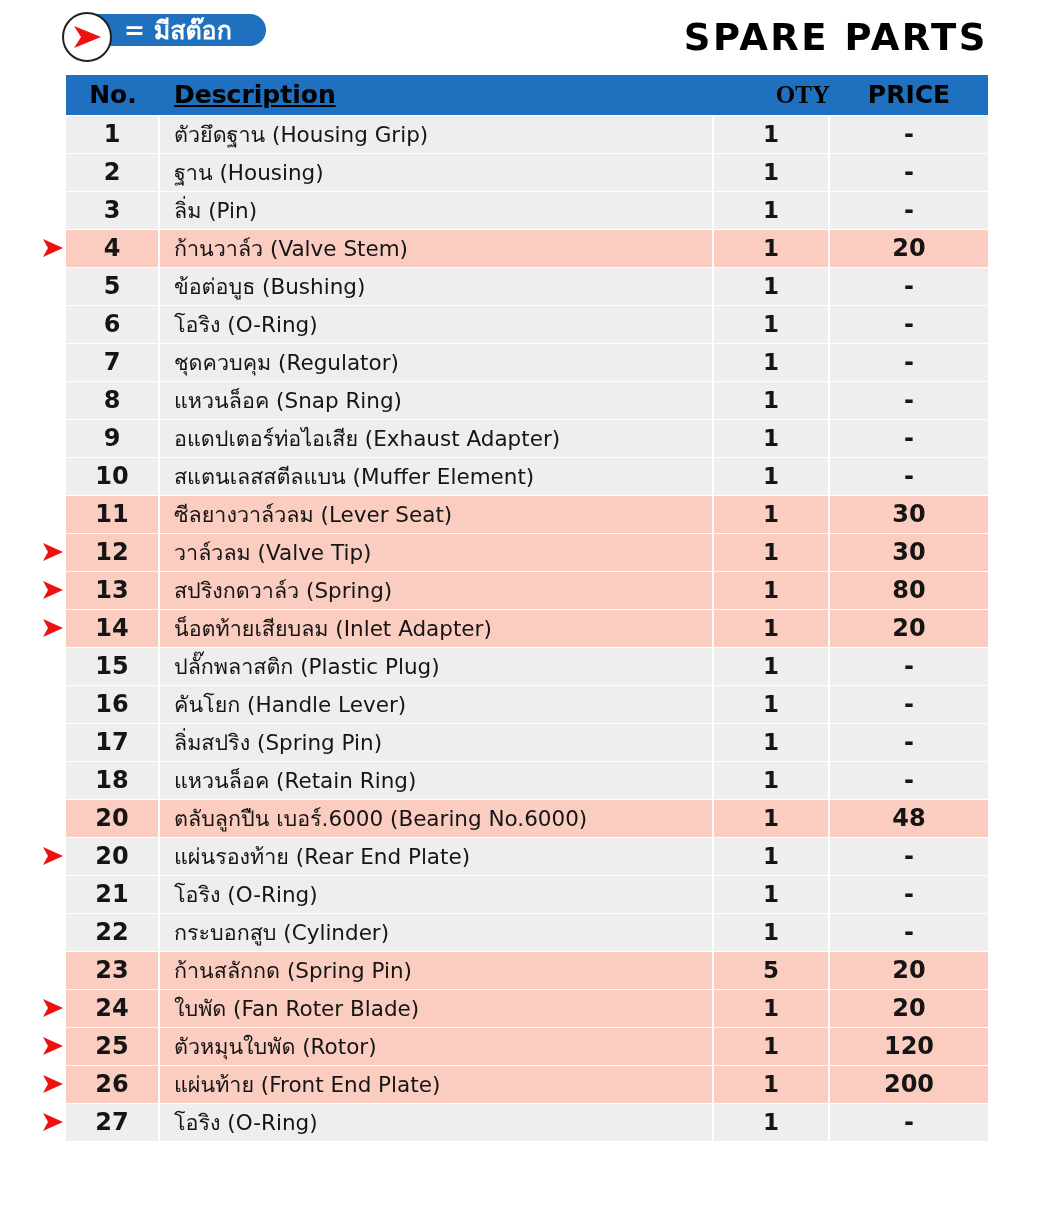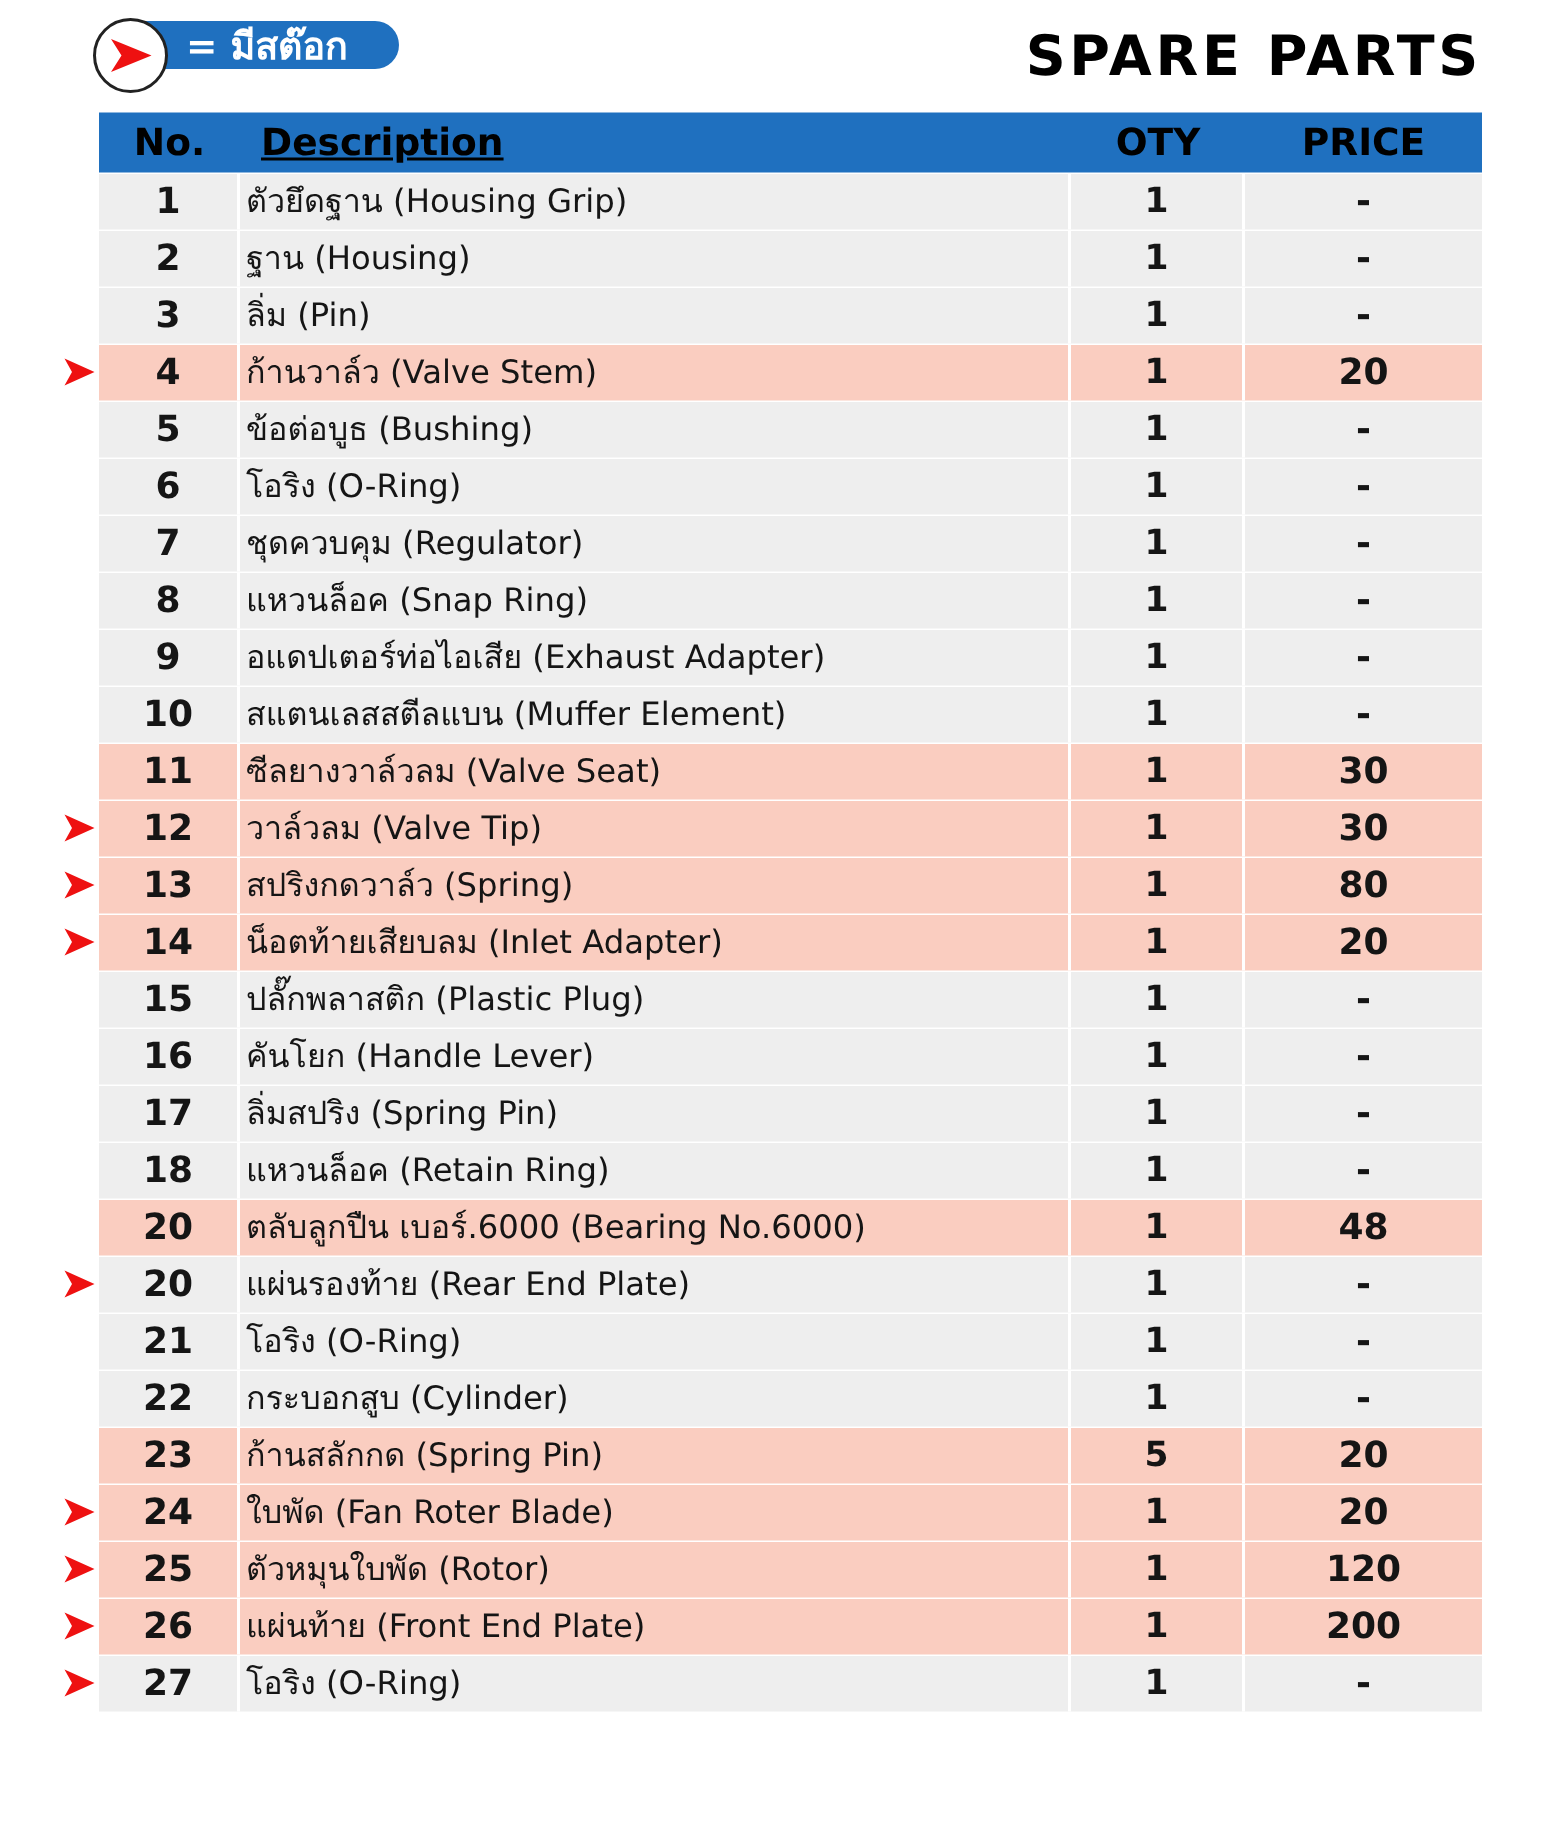--- a/index.html
+++ b/index.html
@@ -108,7 +108,7 @@
   }
   th.h-no    { text-align: center; }
   th.h-desc  { text-align: left; padding-left: 14px; text-decoration: underline; }
-  th.h-qty   { text-align: center; }
+  th.h-qty   { text-align: right; font-family: Liberation Serif, serif; }
   th.h-price { text-align: center; }
 
   

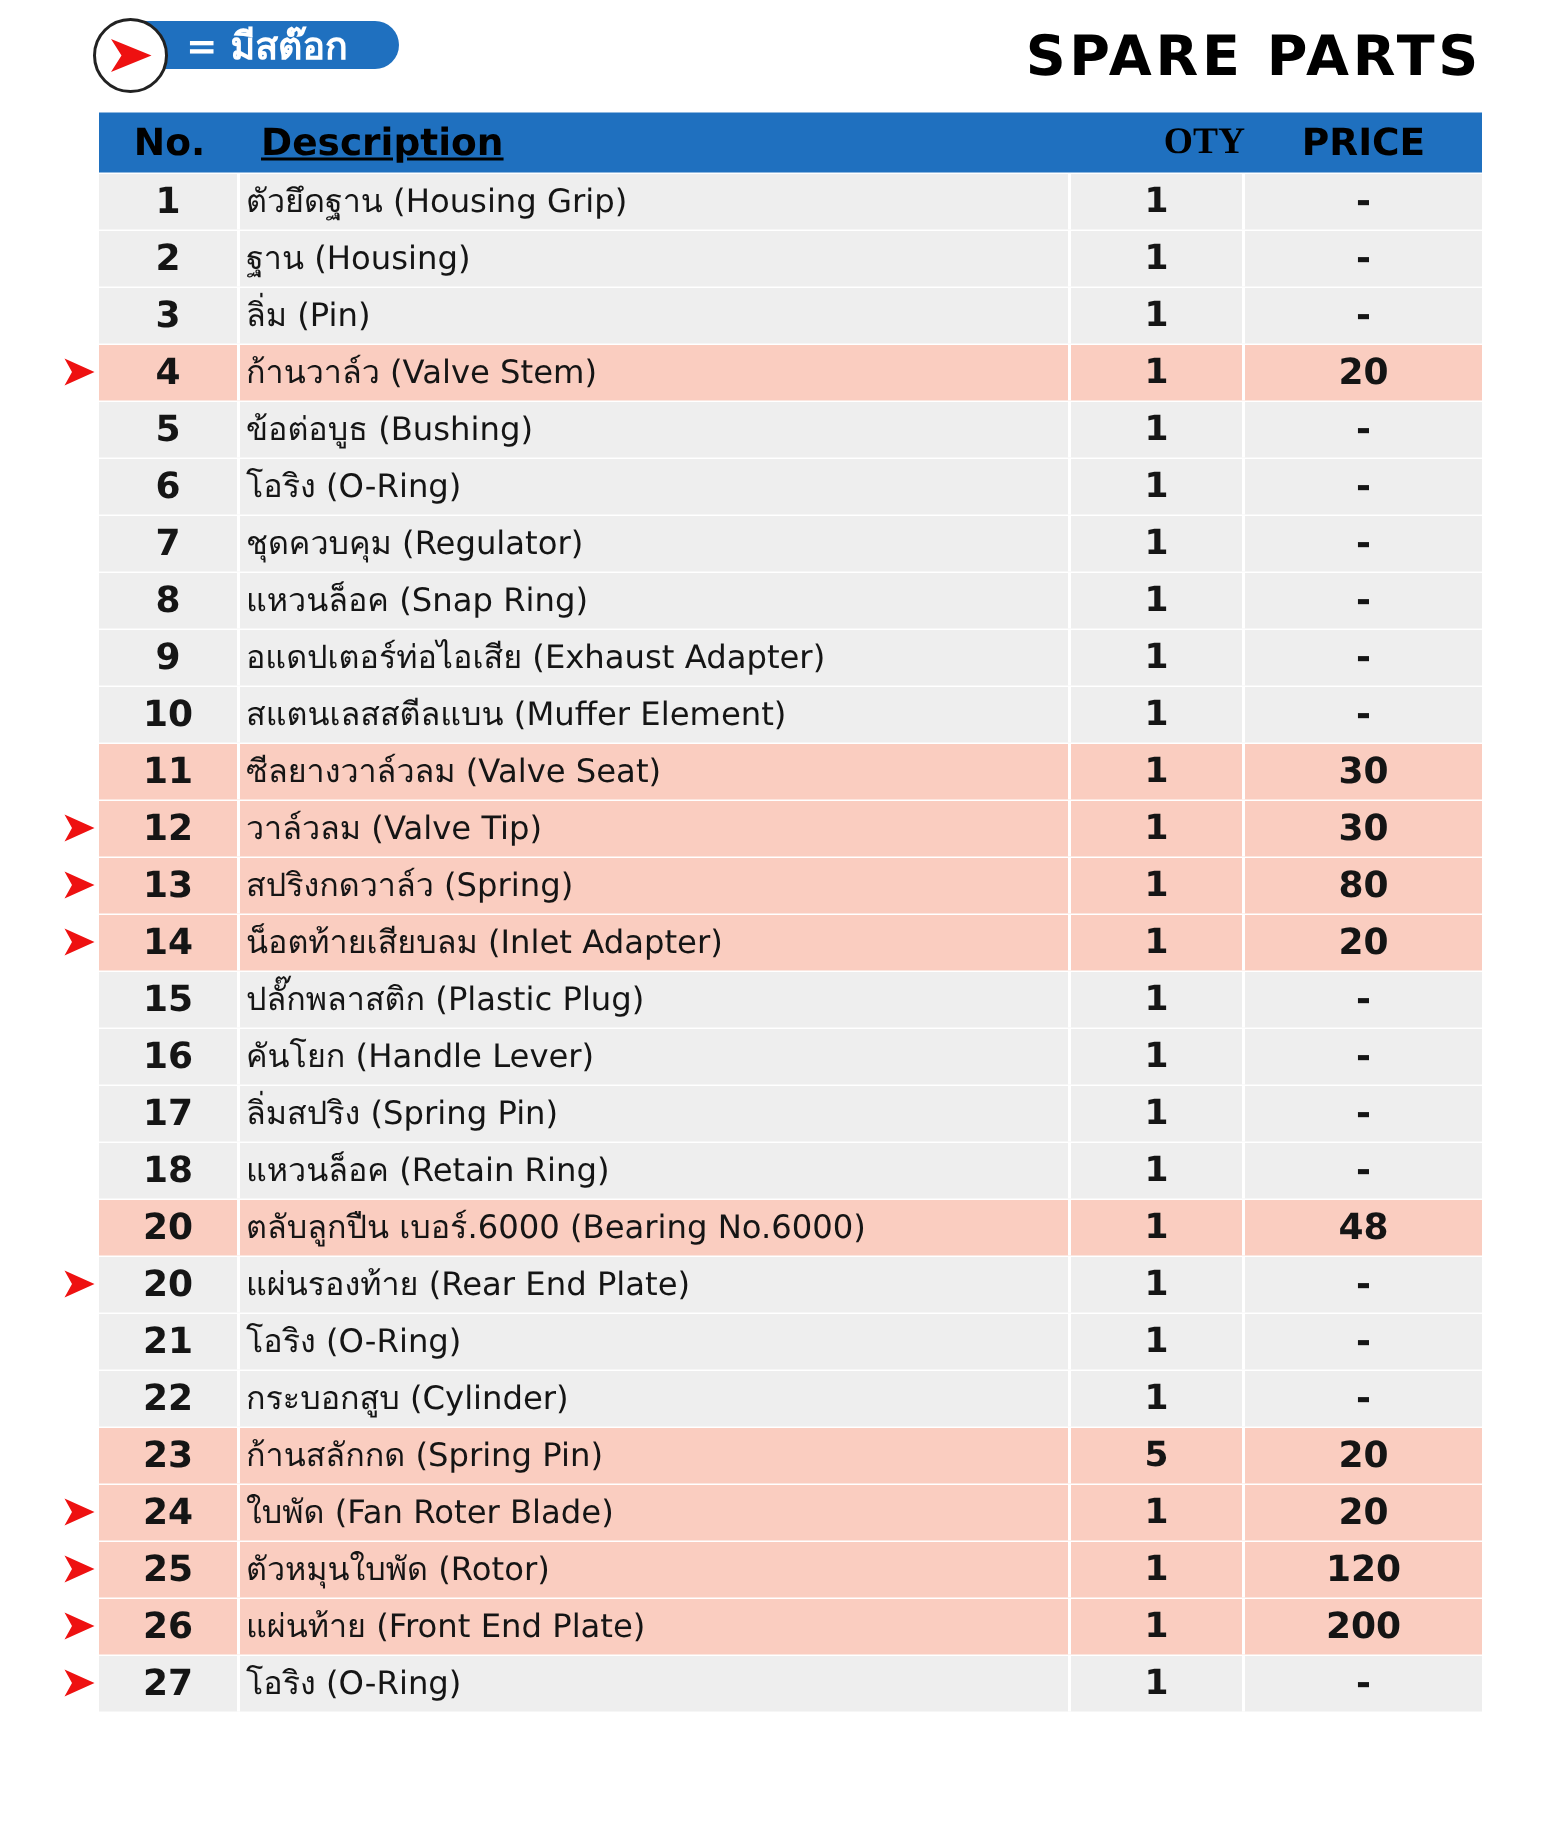--- a/index.html
+++ b/index.html
@@ -133,7 +133,7 @@
   }
   td.d-desc {
     text-align: left;
-    padding-left: 4px;
+    padding-left: 14px;
     font-weight: normal;
     font-size: 21.5px;
   }

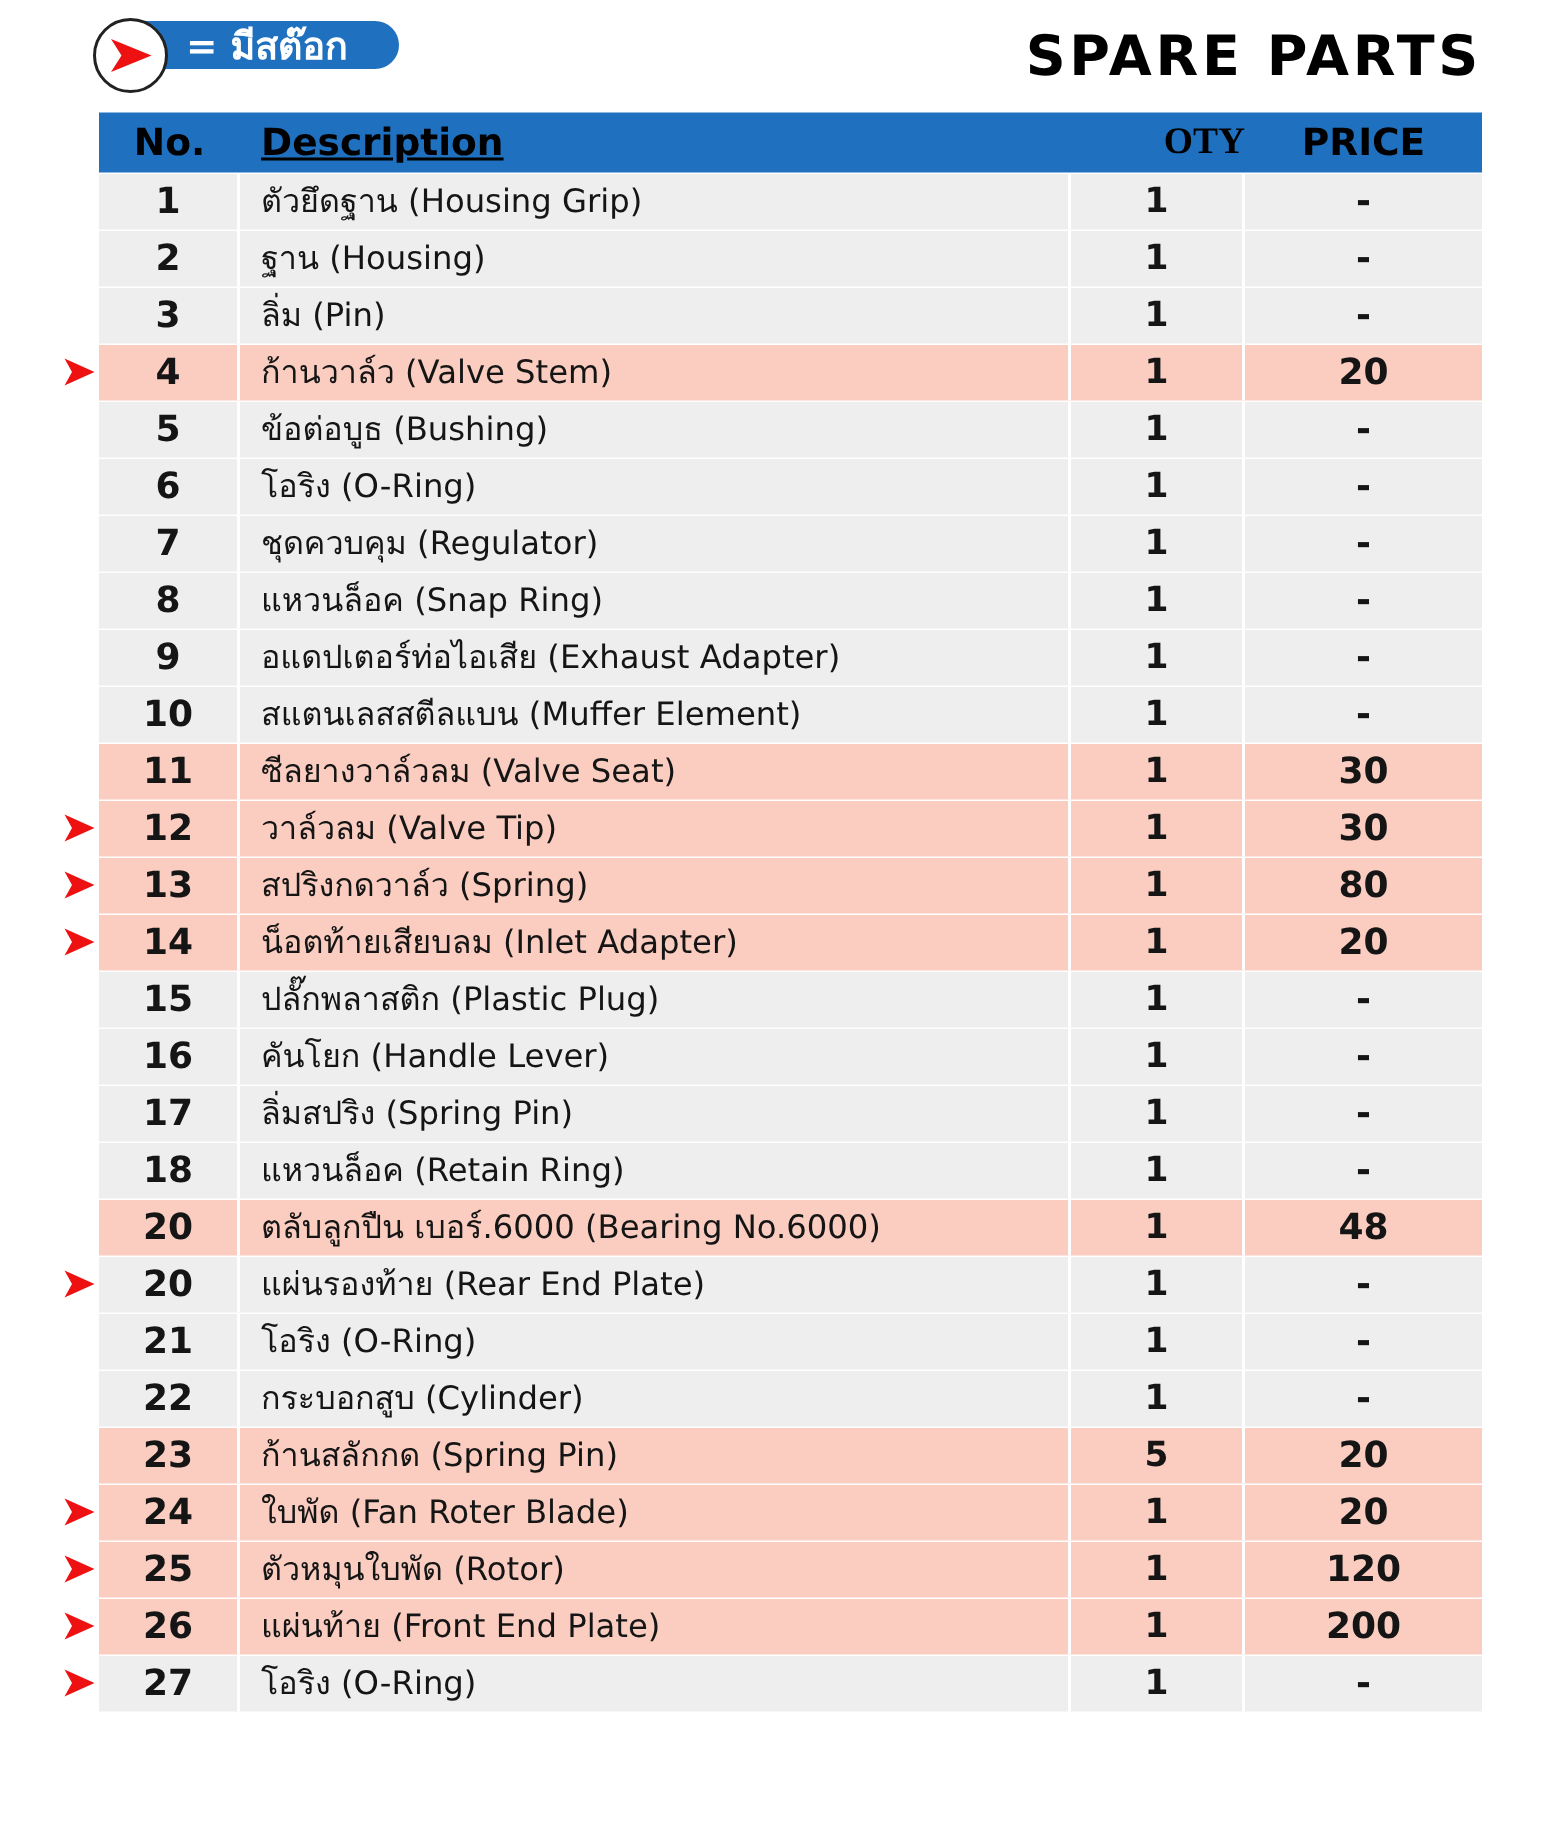--- a/index.html
+++ b/index.html
@@ -267,7 +267,7 @@
           </tr>
           <tr class="hl">
             <td class="d-no">11</td>
-            <td class="d-desc">ซีลยางวาล์วลม (Valve Seat)</td>
+            <td class="d-desc">ซีลยางวาล์วลม (Lever Seat)</td>
             <td class="d-qty">1</td>
             <td class="d-price">30</td>
           </tr>

